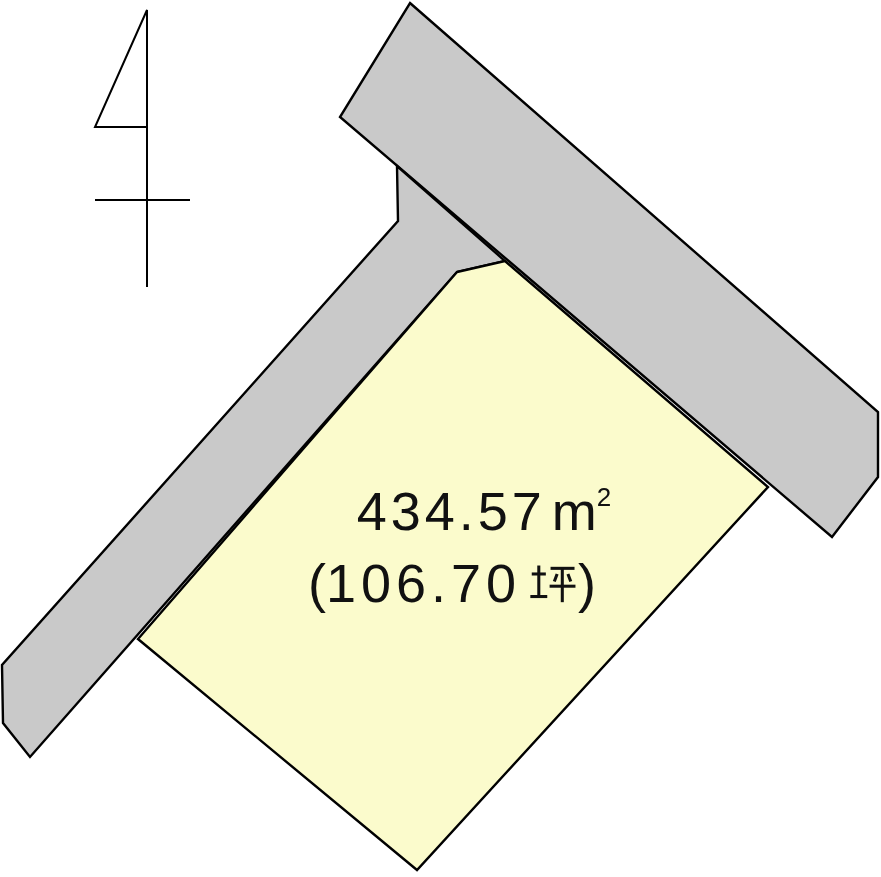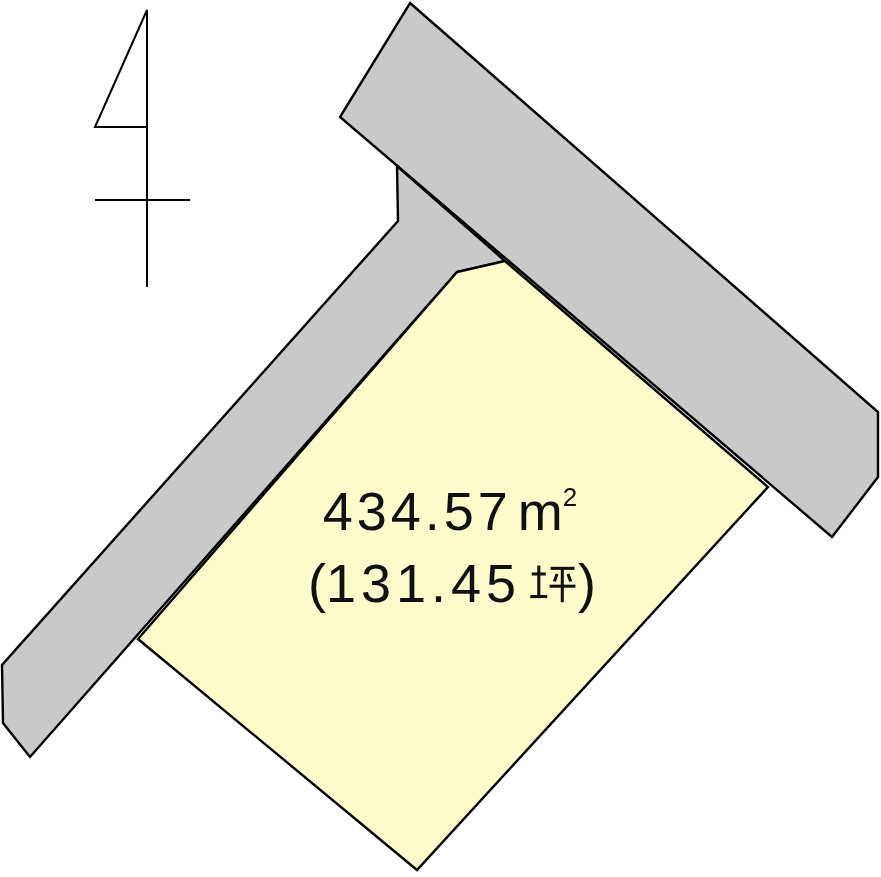--- a/index.html
+++ b/index.html
@@ -22,7 +22,7 @@
     letter-spacing: 4px;
     line-height: 1;
   }
-  .line1 { left: 450px; top: 484px; }
+  .line1 { left: 484px; top: 484px; }
   .line2 { left: 452px; top: 556px; letter-spacing: 5px; }
   .unit-base { margin-left: 6px; letter-spacing: 0; }
   .unit-exp {

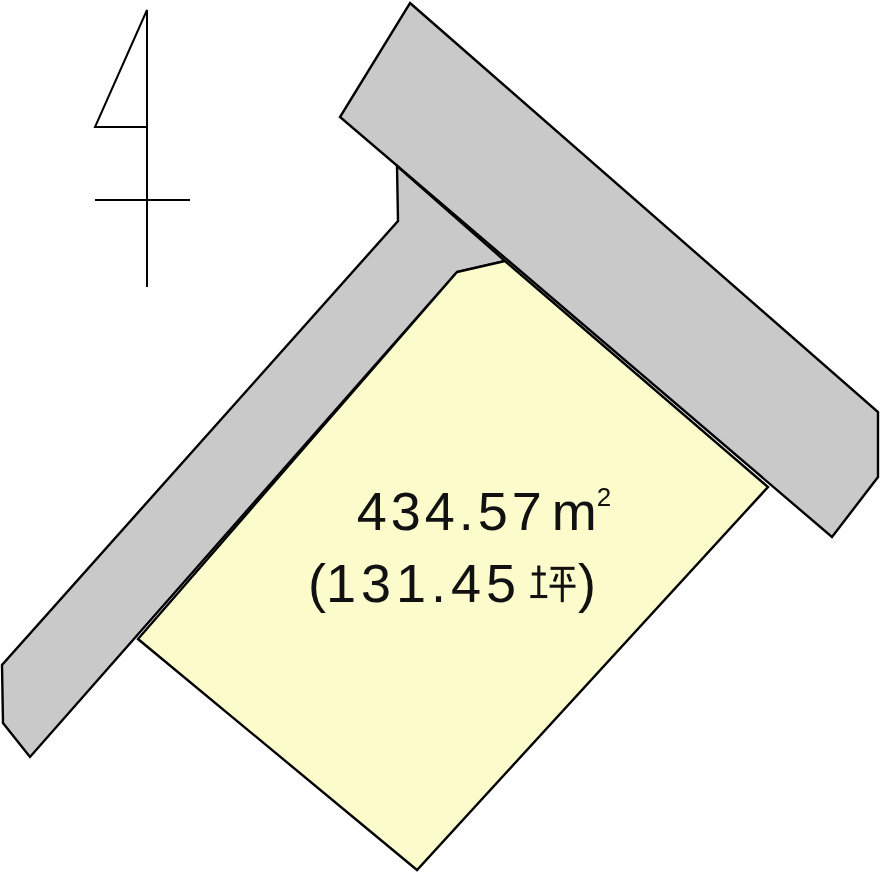--- a/index.html
+++ b/index.html
@@ -64,7 +64,7 @@
   </div>
 
   <div class="area-label-line line2">
-    <span class="paren">(</span><span>131.45</span><svg class="tsubo-glyph" viewBox="0 0 100 100" stroke="#111111" stroke-width="6.5" fill="none" stroke-linecap="butt">
+    <span class="paren">(</span><span>106.70</span><svg class="tsubo-glyph" viewBox="0 0 100 100" stroke="#111111" stroke-width="6.5" fill="none" stroke-linecap="butt">
 
         <line x1="6" y1="34" x2="36" y2="34"></line>
         <line x1="21" y1="16" x2="21" y2="82"></line>

